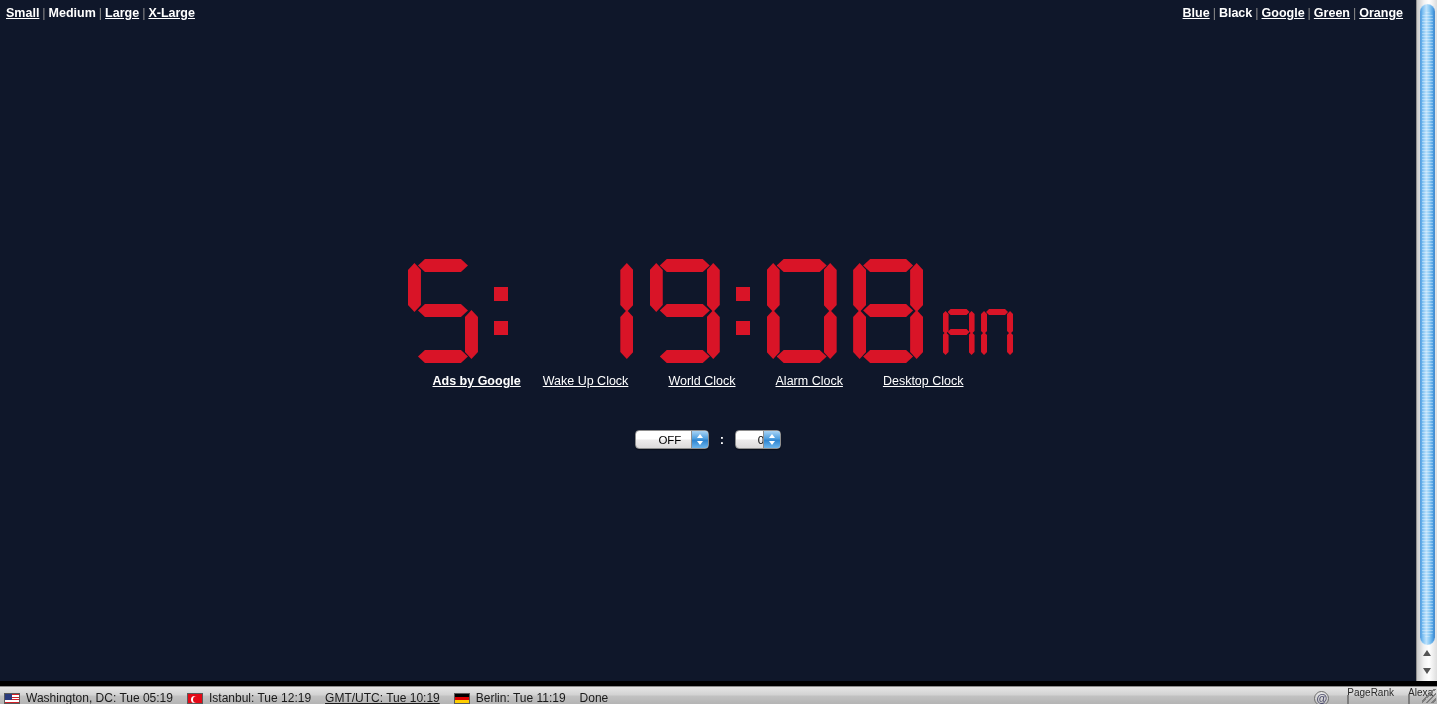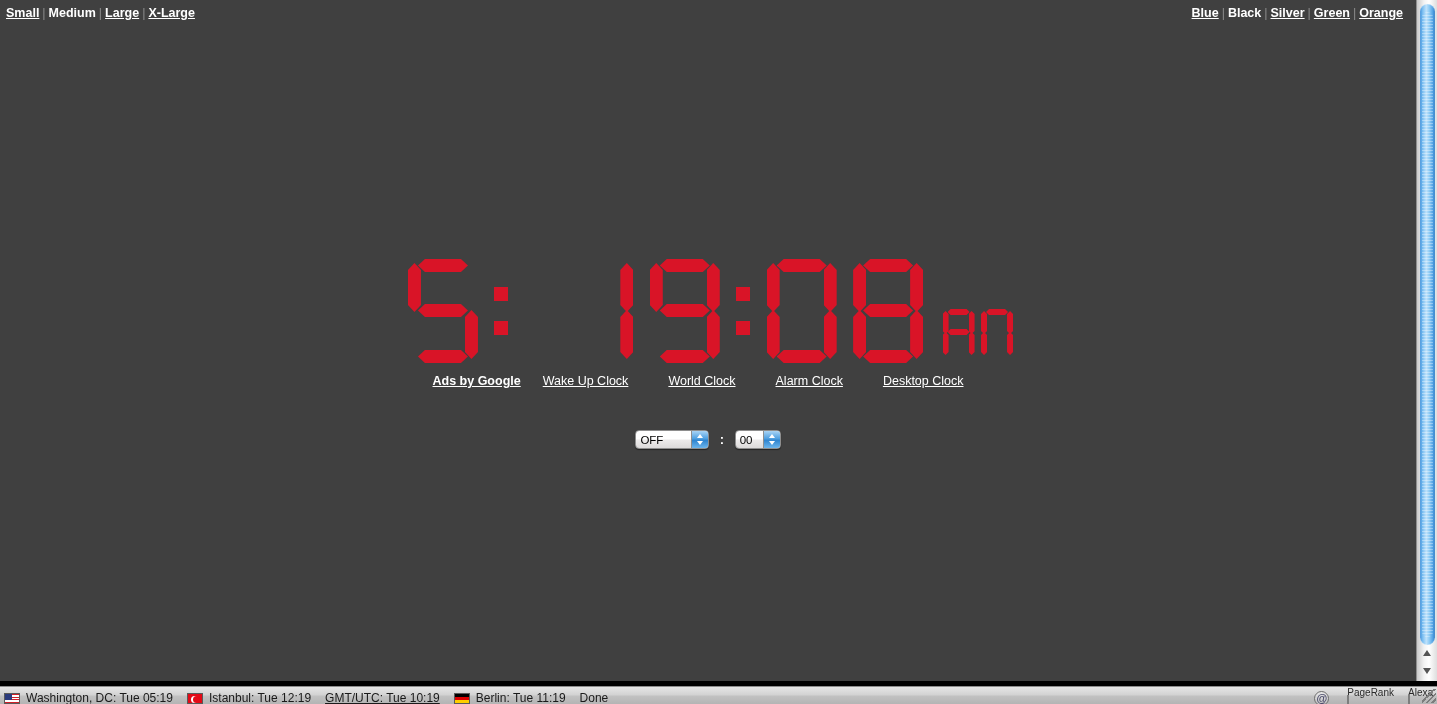--- a/index.html
+++ b/index.html
@@ -25,7 +25,7 @@
     left: 0; top: 0;
     width: 1416px;
     height: 681px;
-    background: #404040;
+    background: #0f172a;
     overflow: hidden;
   }
 

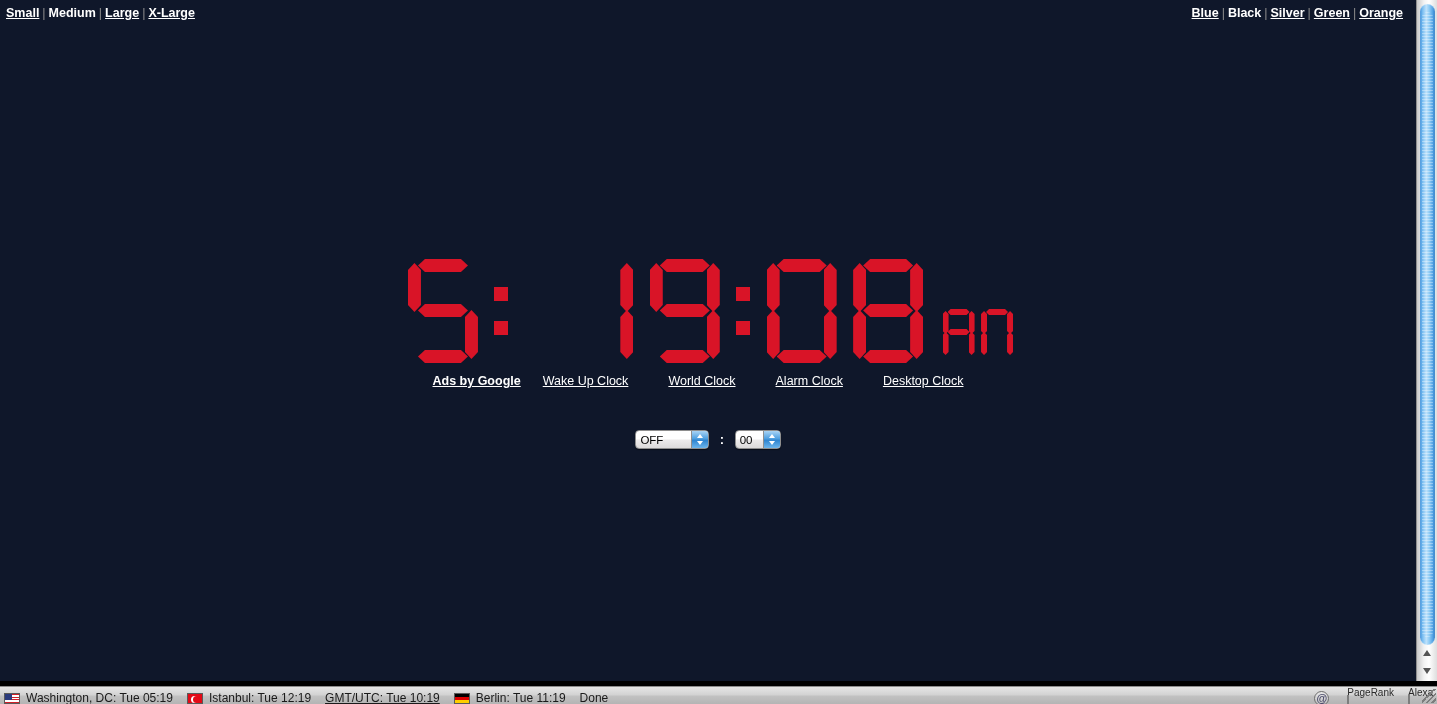--- a/index.html
+++ b/index.html
@@ -453,7 +453,7 @@
     </div>
 
     <div class="topnav right">
-      <a>Blue</a><span class="sep">|</span><span class="current">Black</span><span class="sep">|</span><a>Silver</a><span class="sep">|</span><a>Green</a><span class="sep">|</span><a>Orange</a>
+      <a>Blue</a><span class="sep">|</span><span class="current">Black</span><span class="sep">|</span><a>Google</a><span class="sep">|</span><a>Green</a><span class="sep">|</span><a>Orange</a>
     </div>
 
     <div id="clock-area">

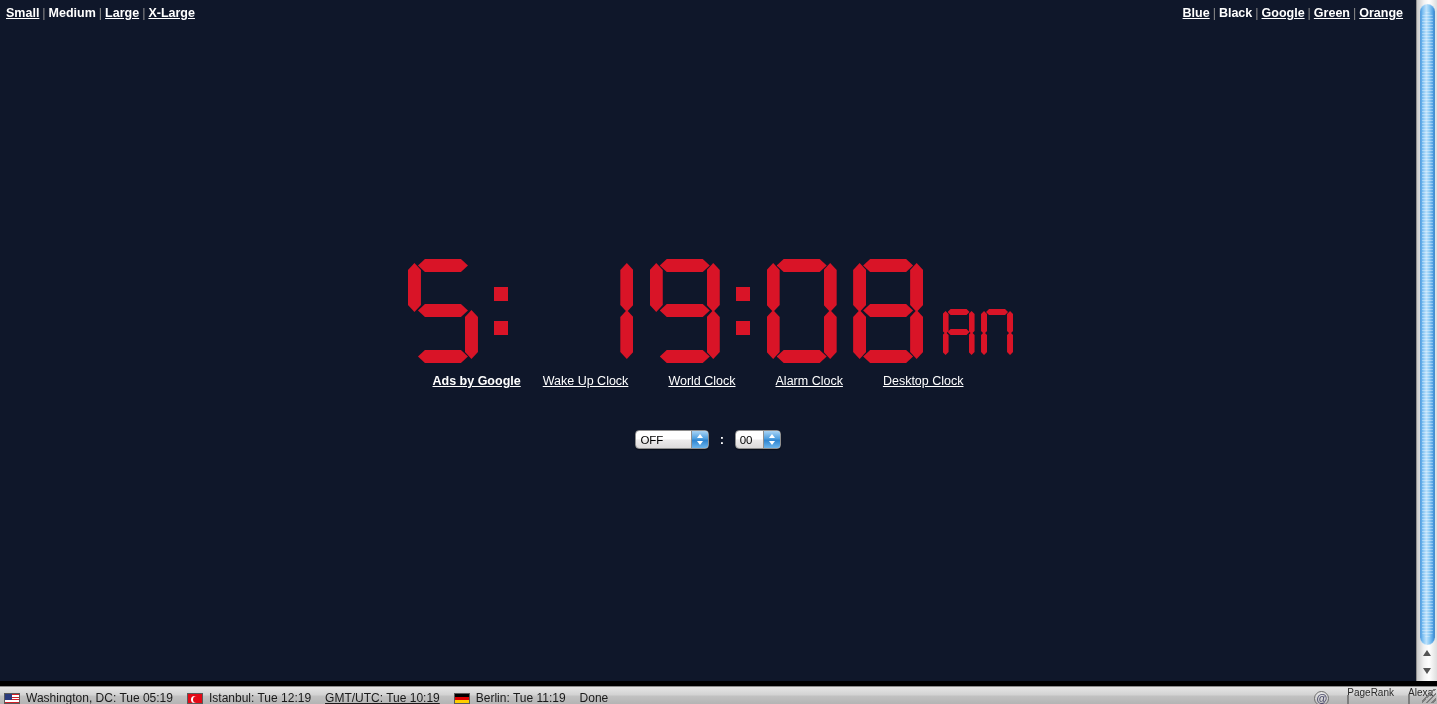--- a/index.html
+++ b/index.html
@@ -223,7 +223,7 @@
     right: 18px;
     height: 17px;
     line-height: 18px;
-    padding-left: 4px;
+    padding-left: 22px;
     text-align: left;
     font-size: 11.5px;
     color: #000000;

